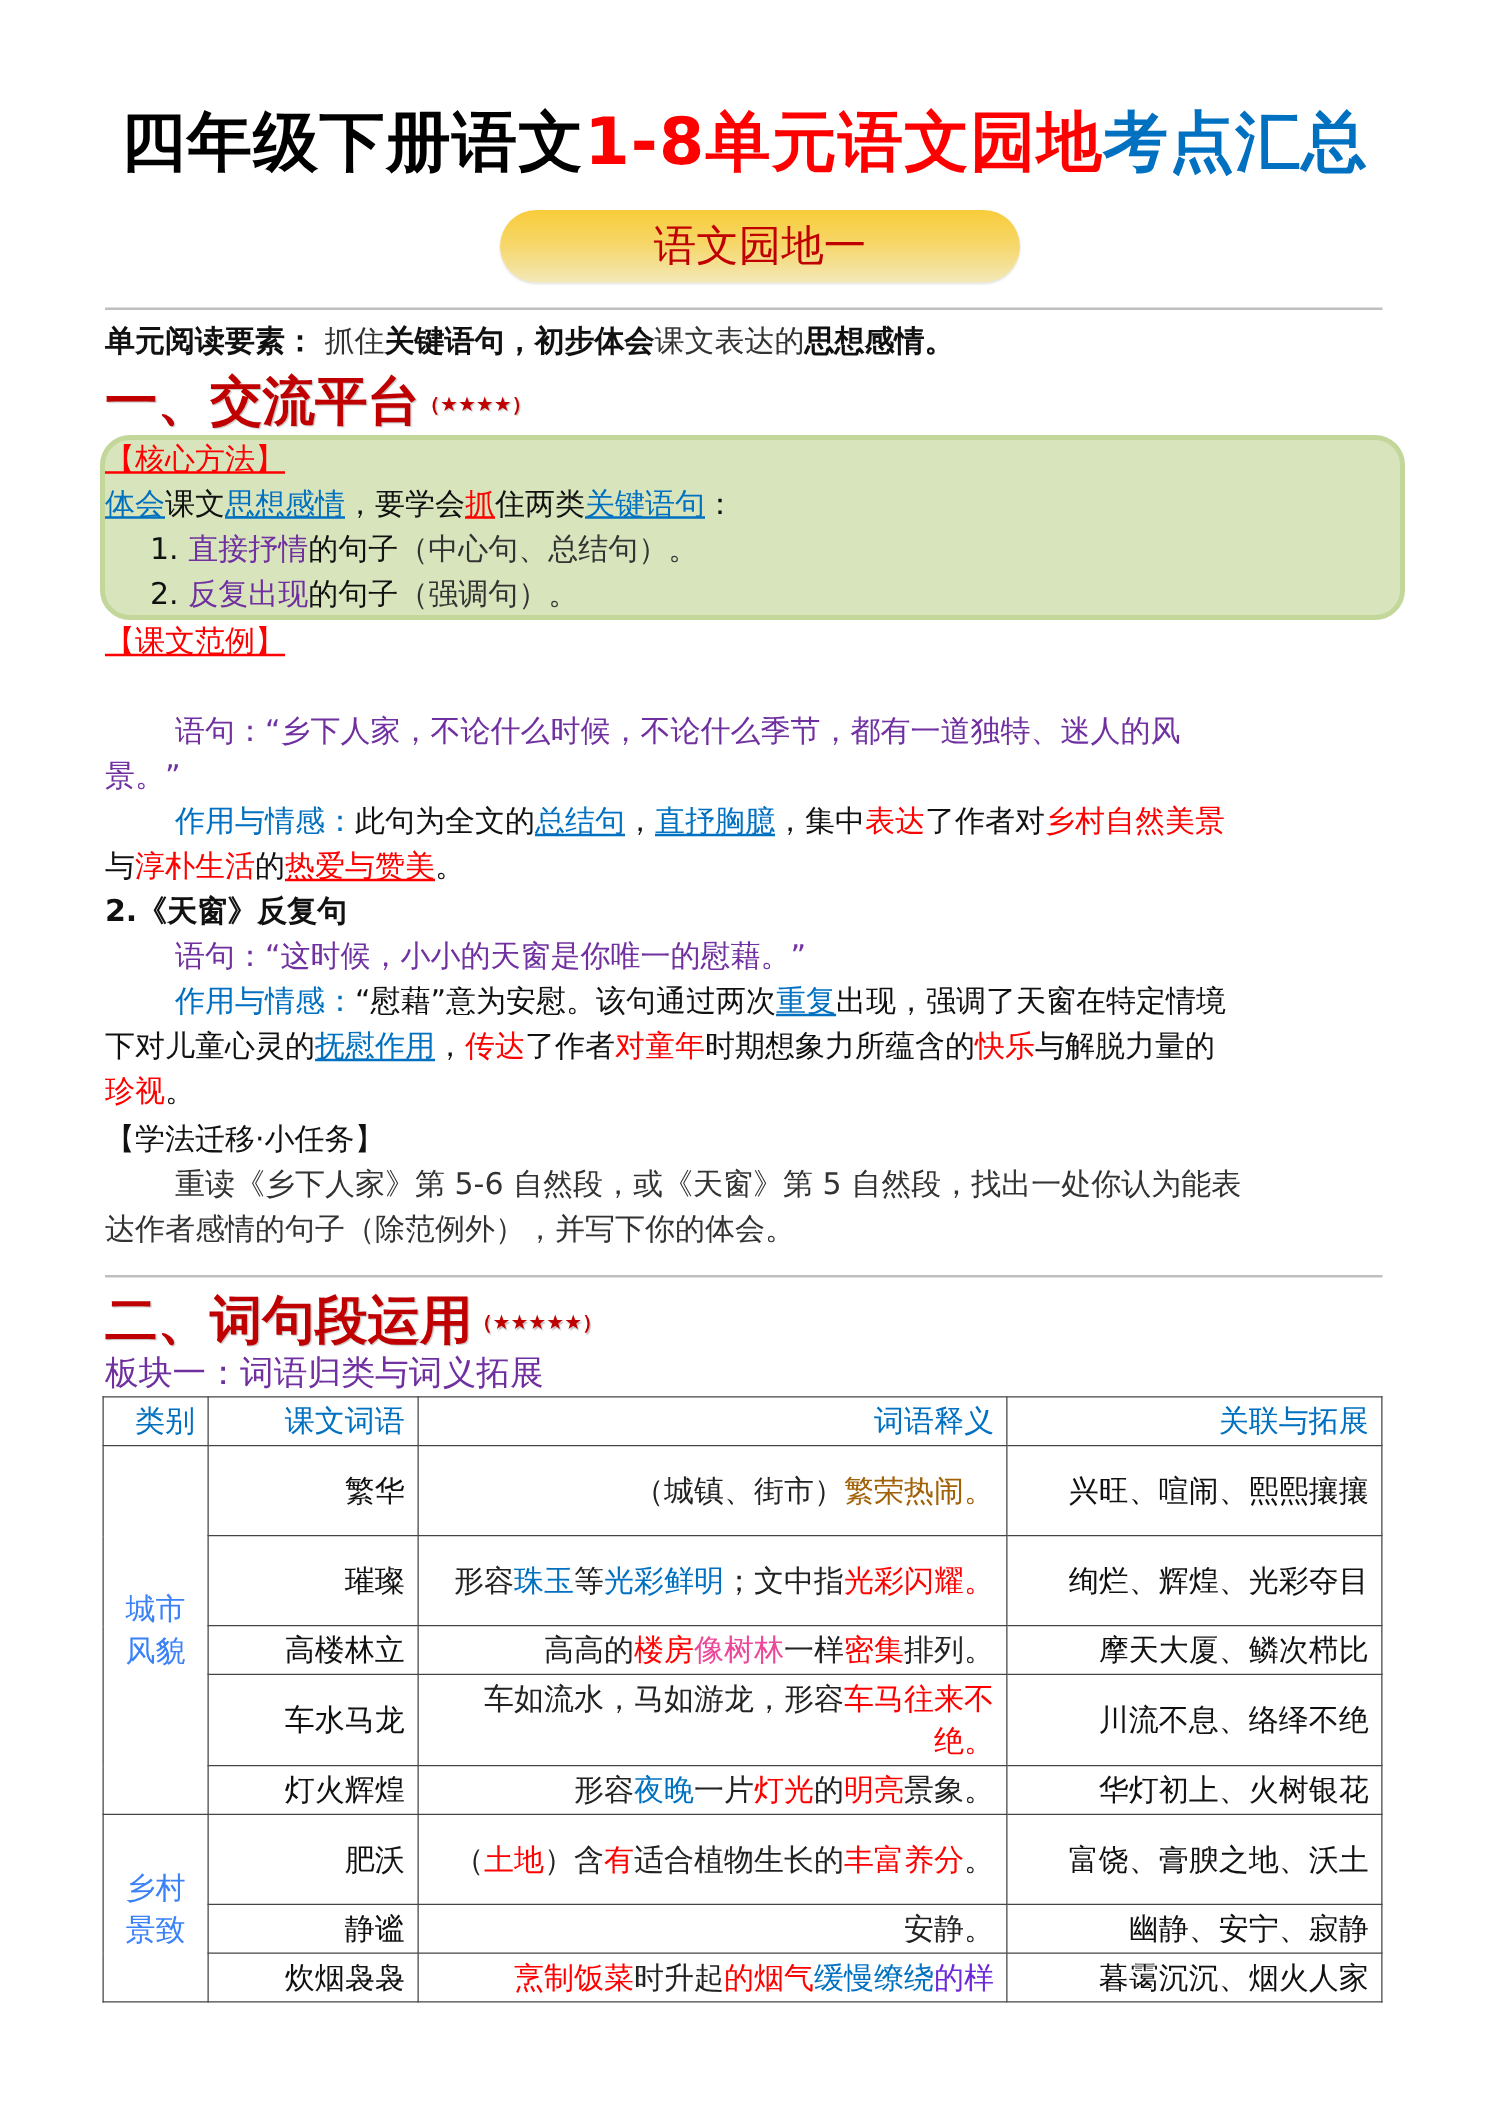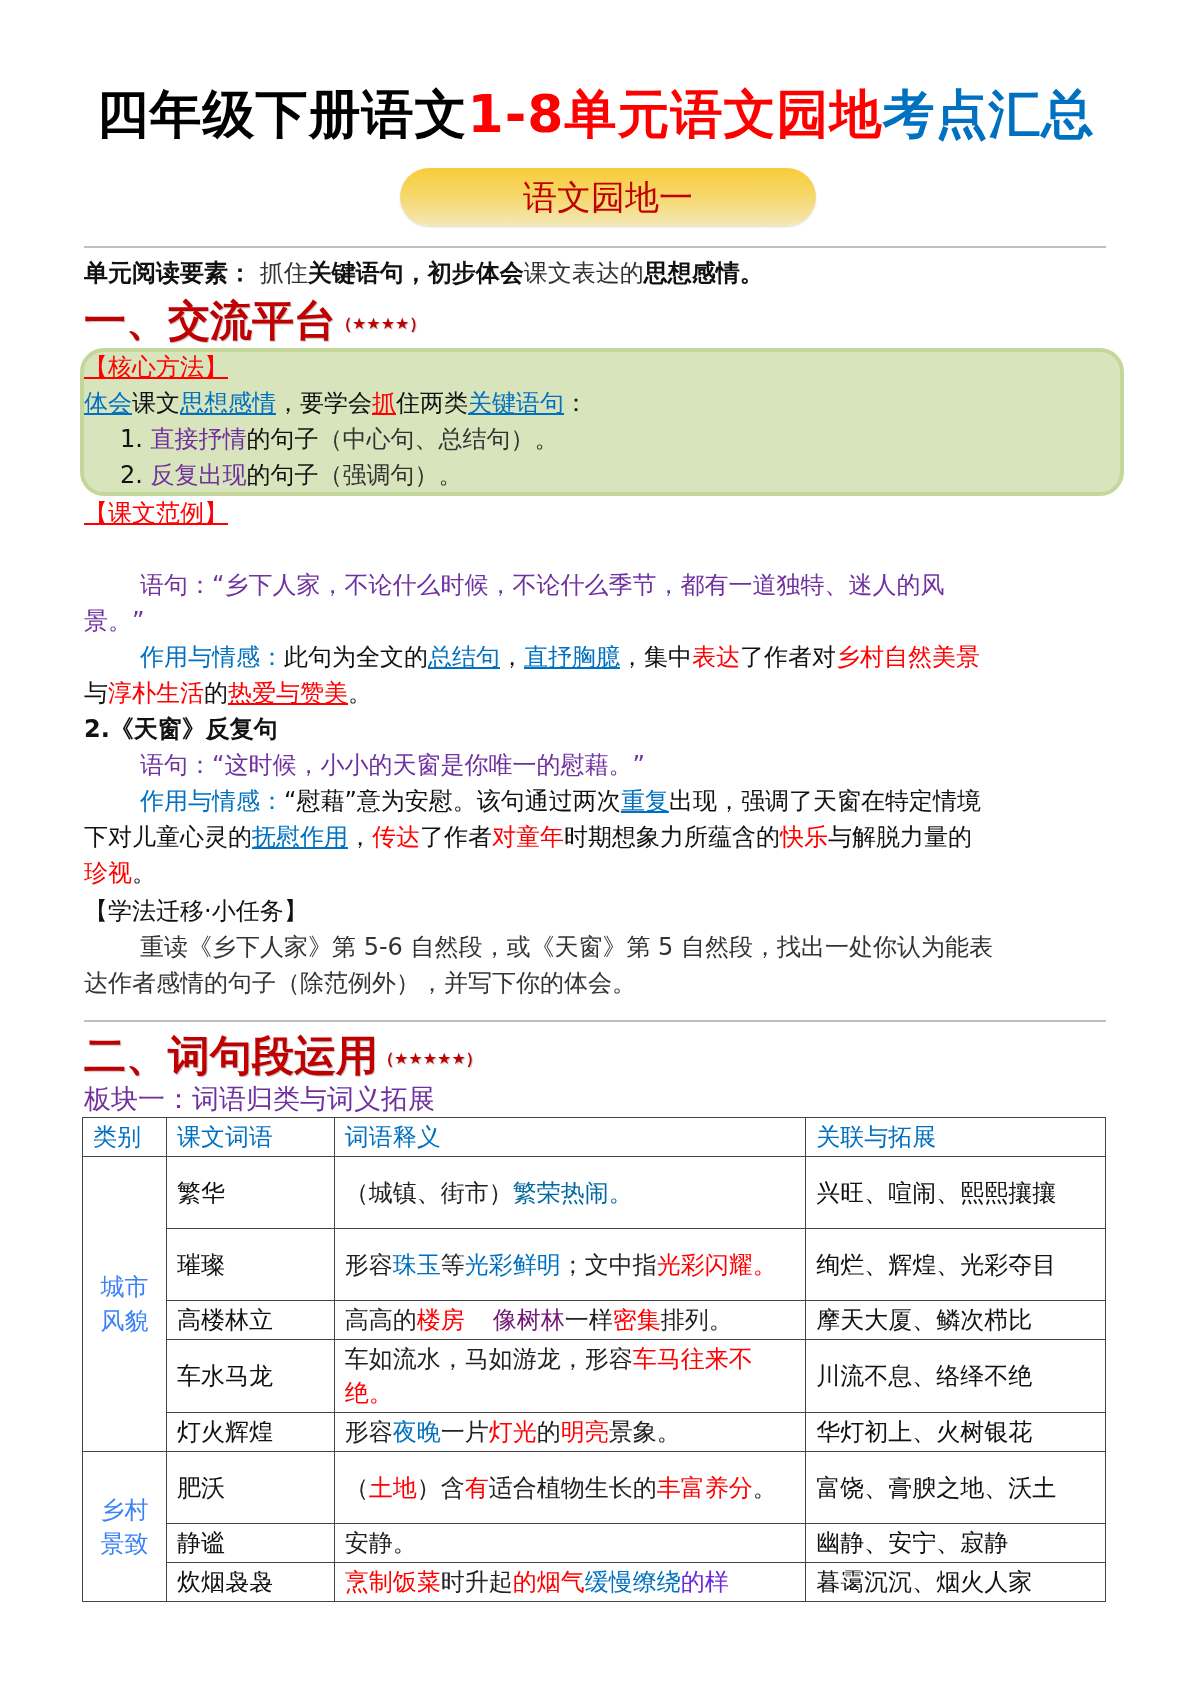--- a/index.html
+++ b/index.html
@@ -43,7 +43,7 @@
   table.words { position: absolute; left: 82px; top: 1117px; width: 1024px; border-collapse: collapse;
                 font-size: 24px; }
   table.words td, table.words th { border: 1.5px solid #444; padding: 2px 10px; vertical-align: middle;
-                                   line-height: 34px; text-align: left; font-weight: normal; }
+                                   line-height: 34px; text-align: right; font-weight: normal; }
   table.words th { color: #0070c0; }
   td.cat { color: #3b82f6; text-align: center !important; padding: 0 4px !important; }
   td.word { font-weight: bold; }

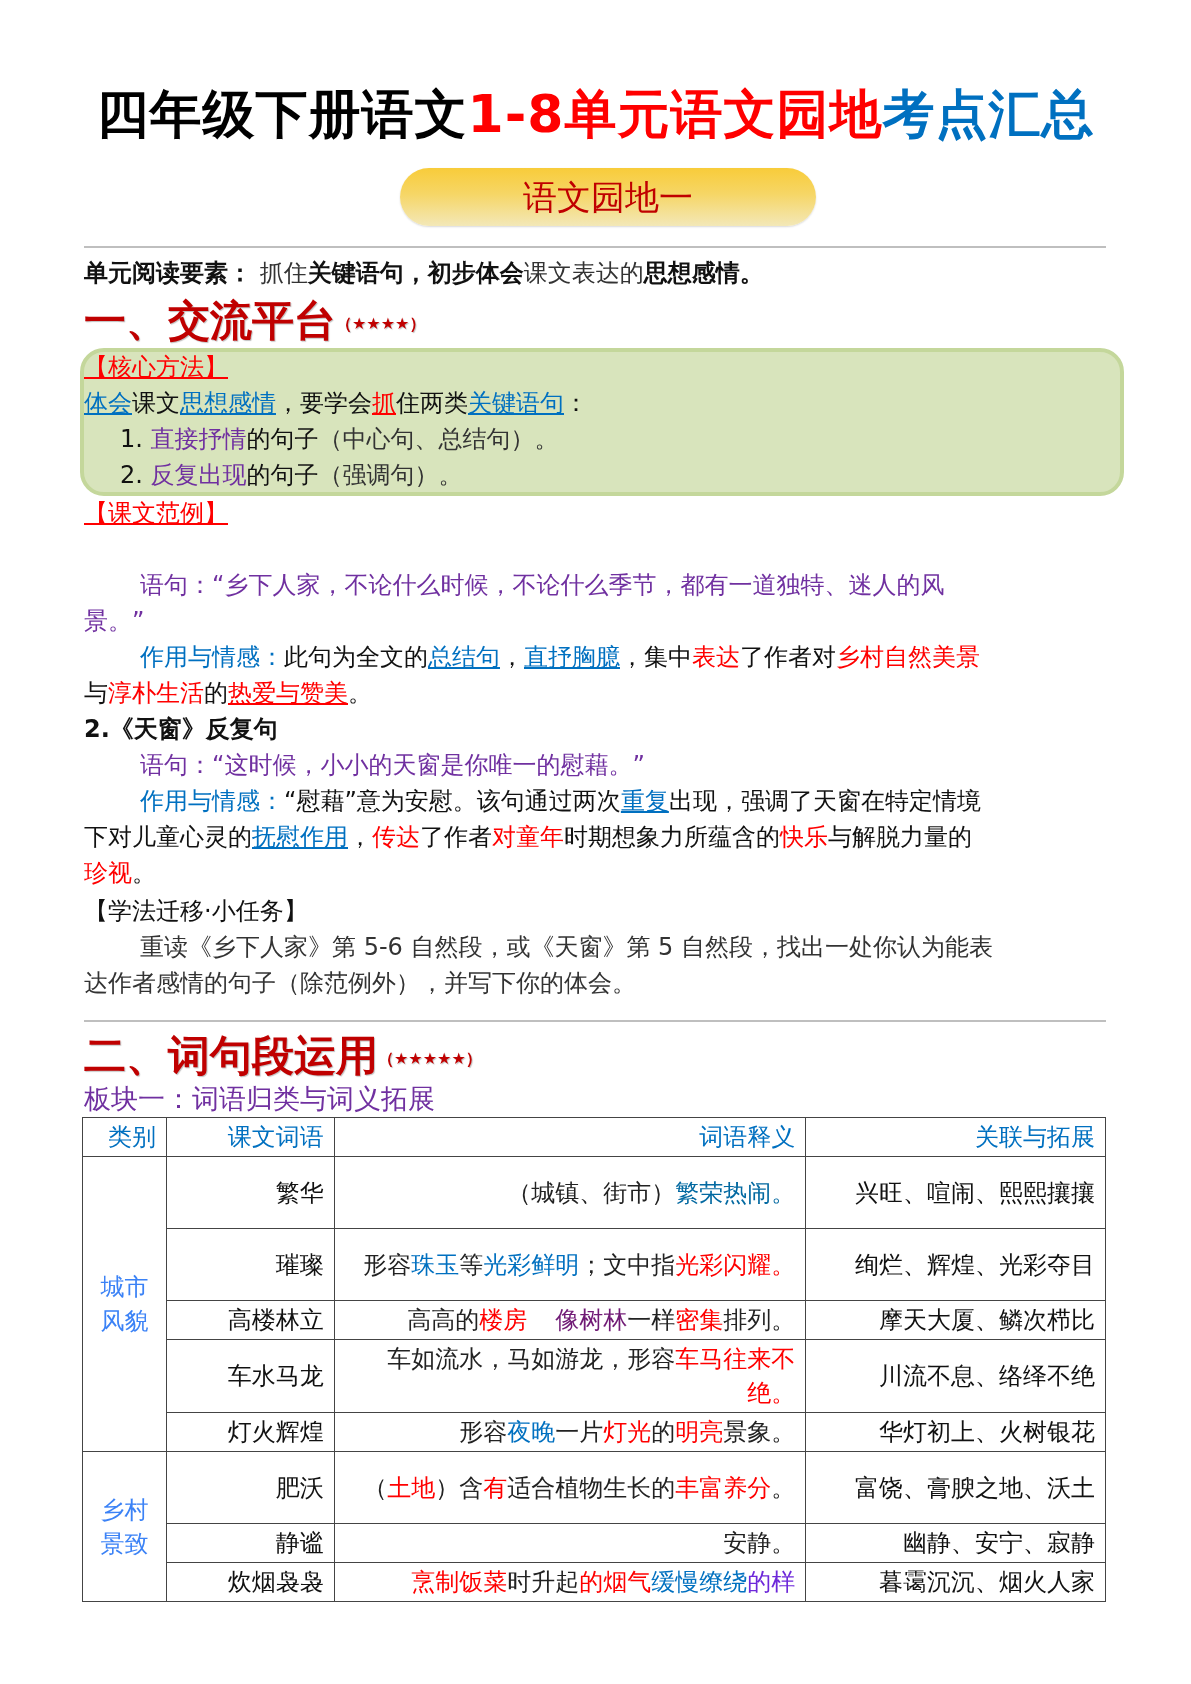--- a/index.html
+++ b/index.html
@@ -144,7 +144,7 @@
           <td class="cat" rowspan="5" style="white-space: pre-line;">城市
 风貌</td>
           <td class="word">繁华</td>
-          <td><span style="color: rgb(34, 34, 34);">（城镇、街市）</span><span style="color: #0369a1; margin-top: 10px;">繁荣热闹。</span></td>
+          <td><span style="color: rgb(34, 34, 34);">（城镇、街市）</span><span style="color: #a16207; margin-top: 10px;">繁荣热闹。</span></td>
           <td>兴旺、喧闹、熙熙攘攘</td>
         </tr>
         <tr style="height: 72px;">

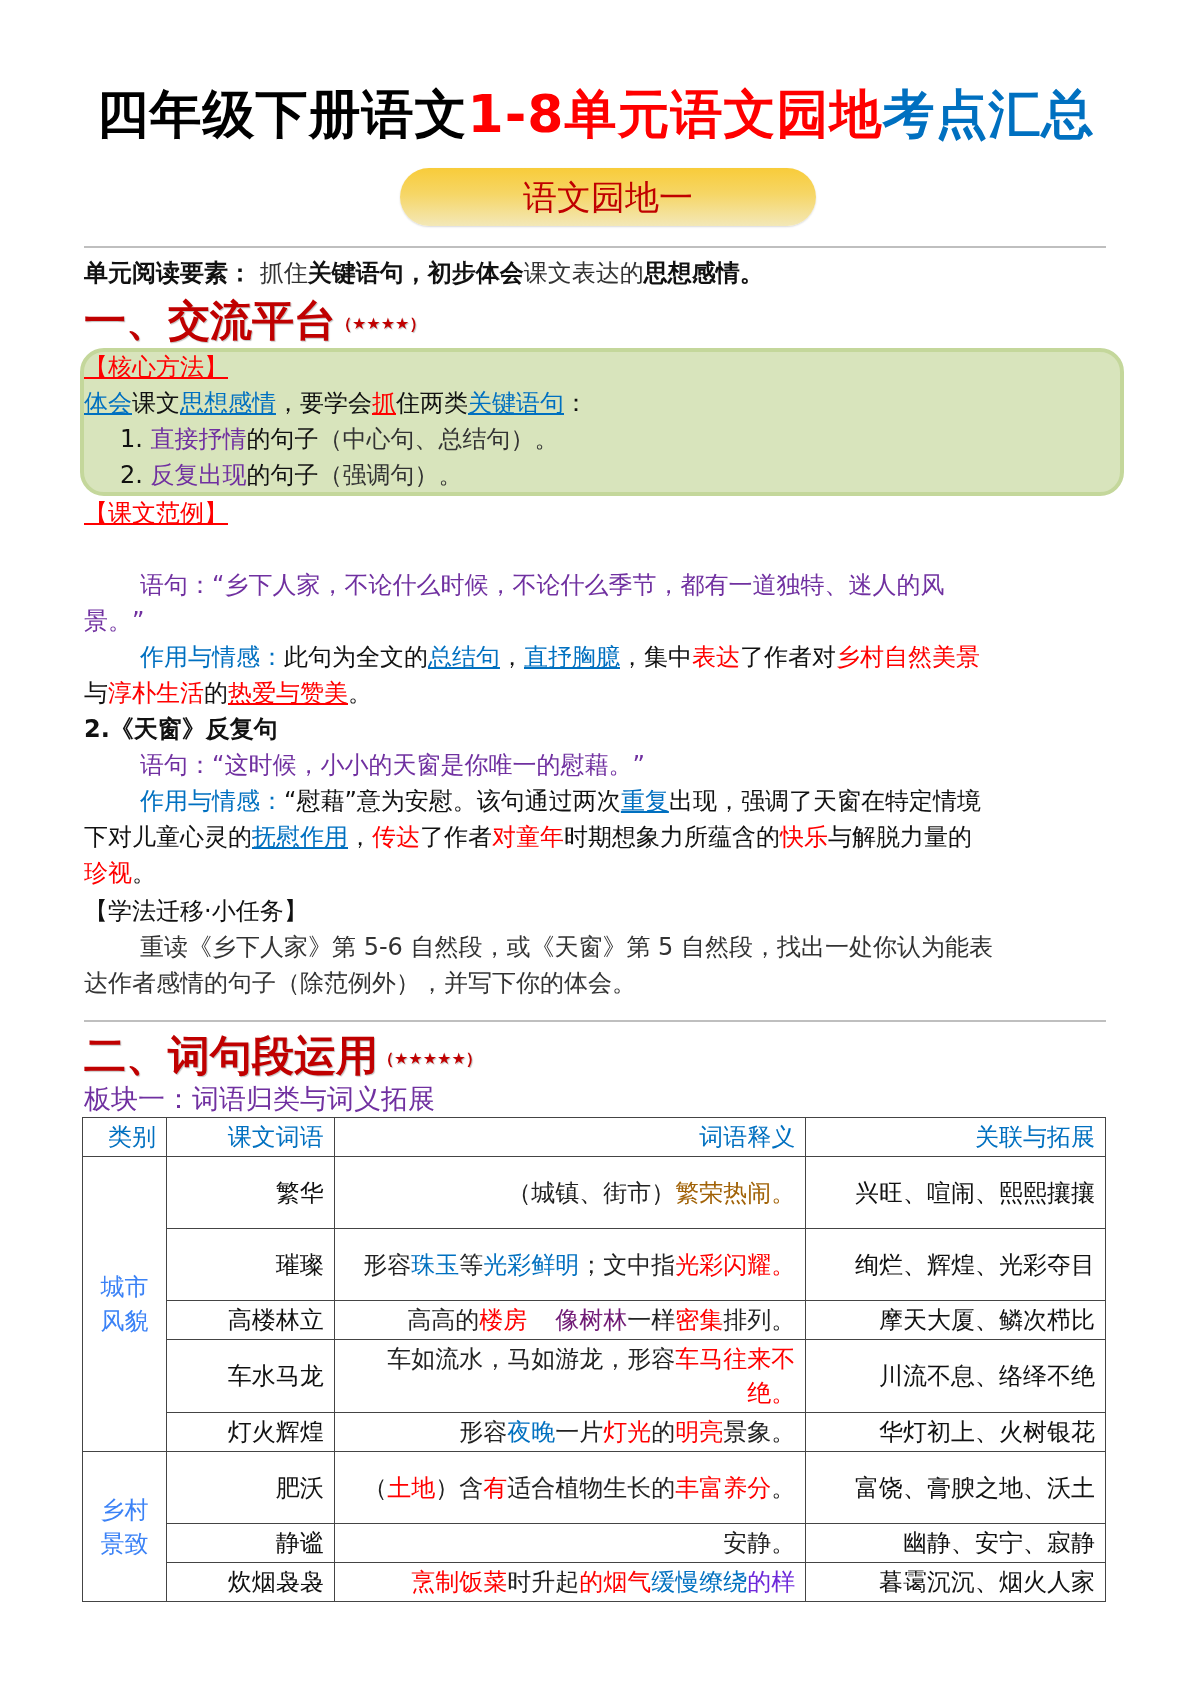--- a/index.html
+++ b/index.html
@@ -154,7 +154,7 @@
         </tr>
         <tr style="height: 36px;">
           <td class="word">高楼林立</td>
-          <td><span style="color: rgb(34, 34, 34);">高高的</span><span style="color: rgb(255, 0, 0);">楼房</span><span style="color: #701a75; margin-left: 28px;">像树林</span><span style="color: rgb(34, 34, 34);">一样</span><span style="color: rgb(255, 0, 0);">密集</span><span style="color: rgb(34, 34, 34);">排列。</span></td>
+          <td><span style="color: rgb(34, 34, 34);">高高的</span><span style="color: rgb(255, 0, 0);">楼房</span><span style="color: #ec4899;">像树林</span><span style="color: rgb(34, 34, 34);">一样</span><span style="color: rgb(255, 0, 0);">密集</span><span style="color: rgb(34, 34, 34);">排列。</span></td>
           <td>摩天大厦、鳞次栉比</td>
         </tr>
         <tr style="height: 72px;">

